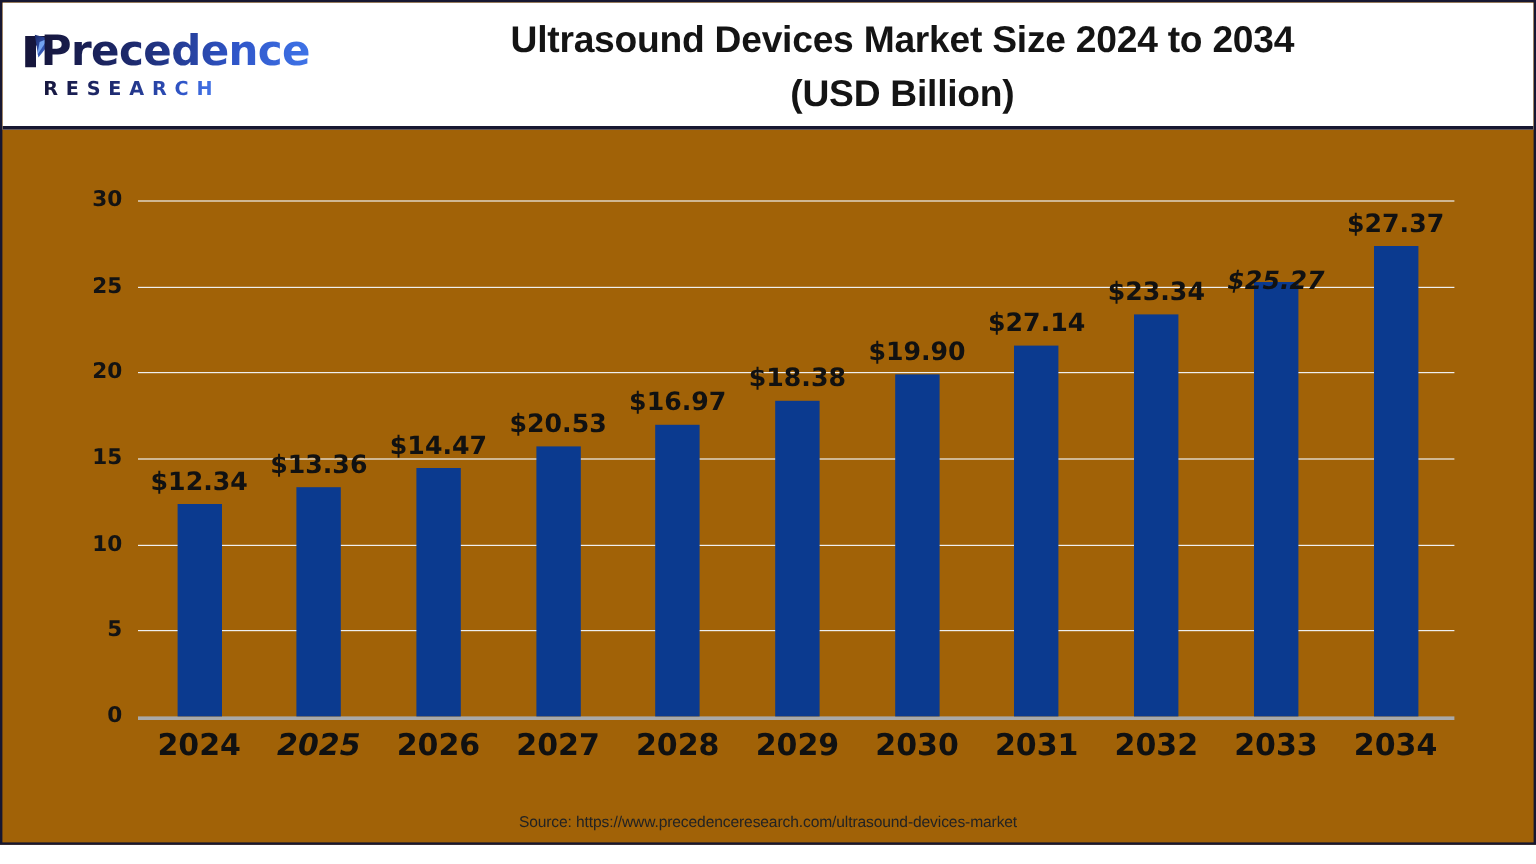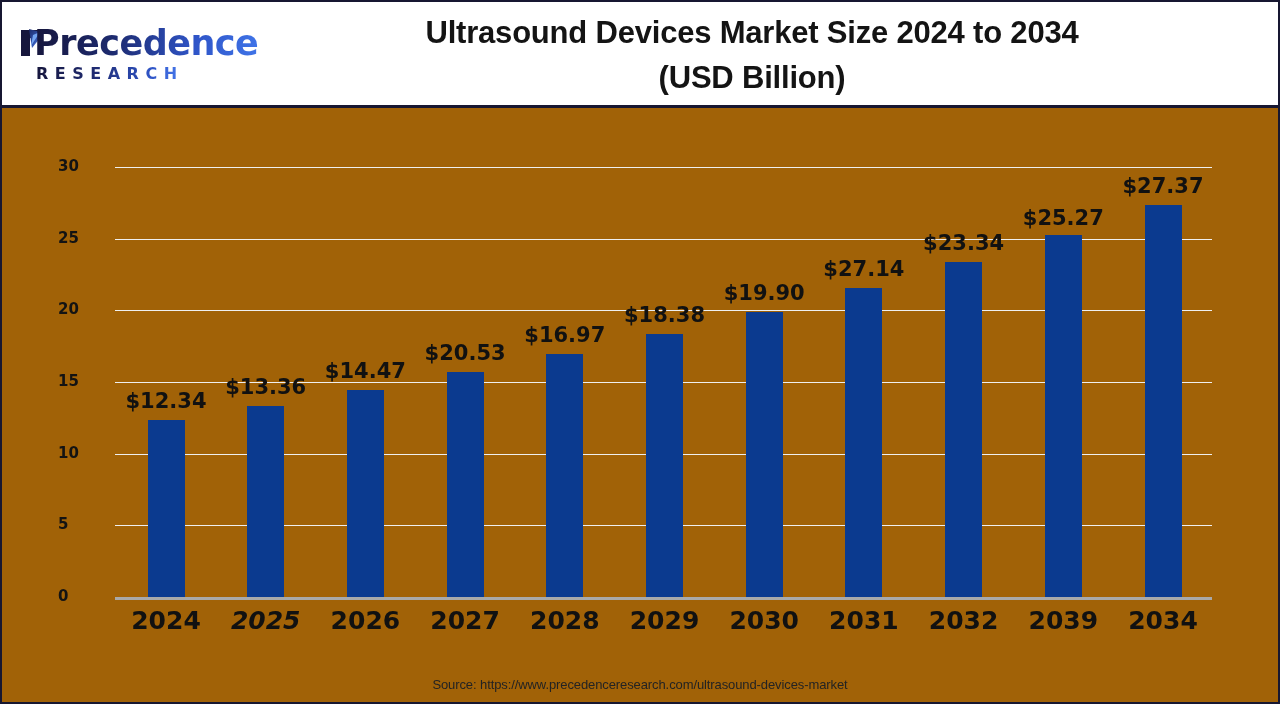--- a/index.html
+++ b/index.html
@@ -122,9 +122,10 @@
     position: absolute;
     right: 0;
     width: 44px;
-    font-family: "DejaVu Sans", sans-serif;
-    font-weight: bold;
-    font-size: 15px;
+    text-align: right;
+    font-family: "DejaVu Sans", sans-serif;
+    font-weight: bold;
+    font-size: 18px;
     color: #131313;
     line-height: 17px;
   }

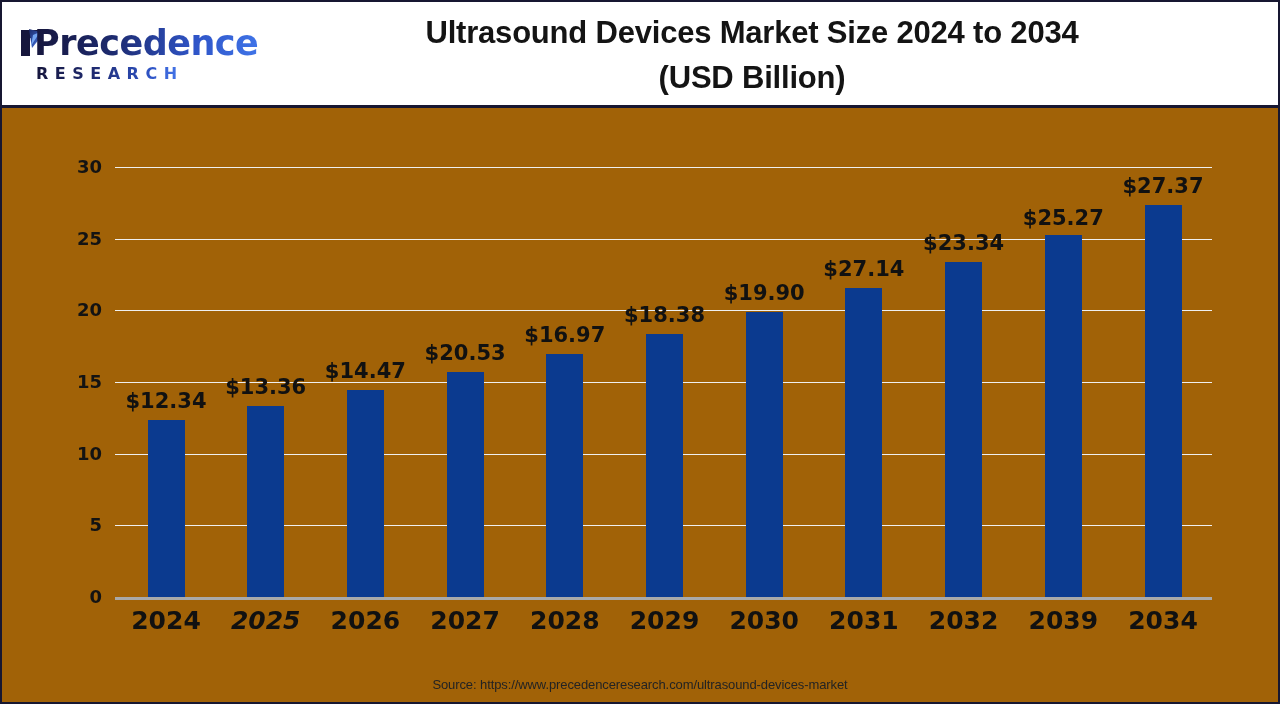--- a/index.html
+++ b/index.html
@@ -252,7 +252,7 @@
         <div class="bar-value" style="left: 901.6px; top: 124.46px;">$23.34</div>
         <div class="bar-cat" style="left: 901.6px;">2032</div>
         <div class="bar" style="left: 1042.8px; top: 126.797px; height: 362.203px; background: rgb(11, 58, 143);"></div>
-        <div class="bar-value" style="left: 1001.3px; top: 99px;">$25.27</div>
+        <div class="bar-value" style="left: 1001.3px; top: 115px; font-style: italic;">$25.27</div>
         <div class="bar-cat" style="left: 1001.3px;">2039</div>
         <div class="bar" style="left: 1142.5px; top: 96.6967px; height: 392.303px; background: rgb(11, 58, 143);"></div>
         <div class="bar-value" style="left: 1101px; top: 66.6967px;">$27.37</div>

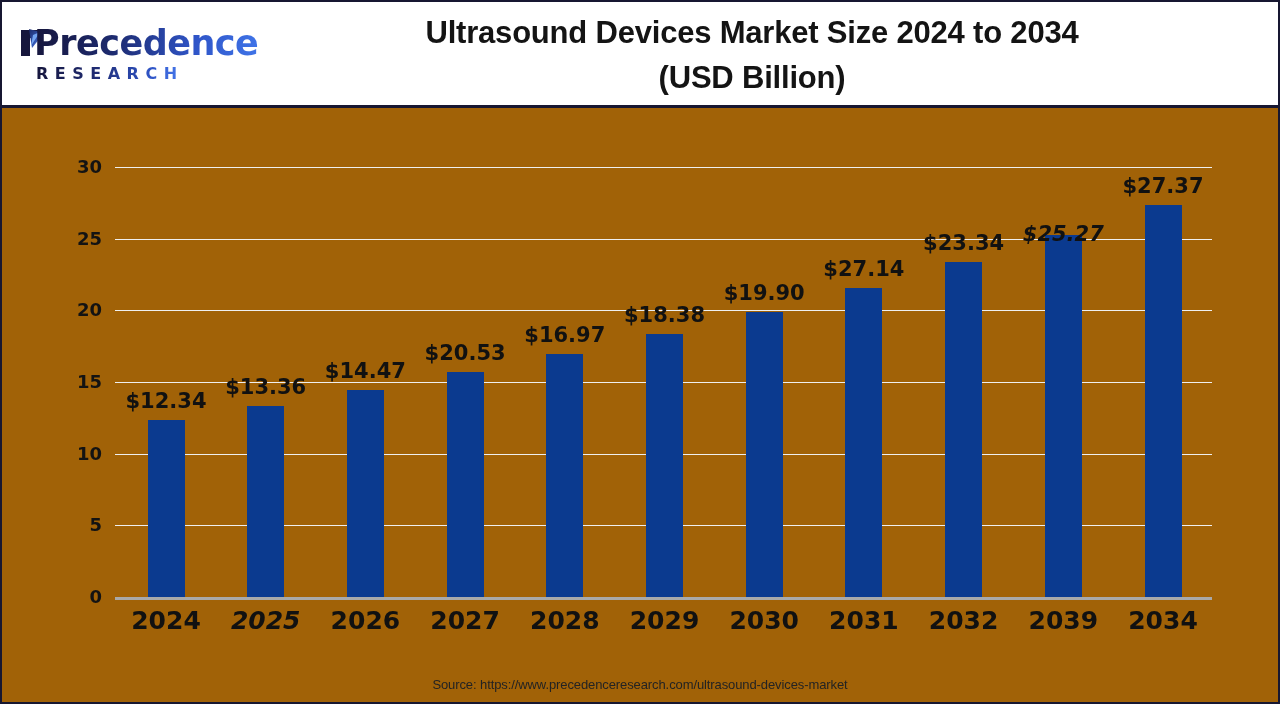--- a/index.html
+++ b/index.html
@@ -253,7 +253,7 @@
         <div class="bar-cat" style="left: 901.6px;">2032</div>
         <div class="bar" style="left: 1042.8px; top: 126.797px; height: 362.203px; background: rgb(11, 58, 143);"></div>
         <div class="bar-value" style="left: 1001.3px; top: 115px; font-style: italic;">$25.27</div>
-        <div class="bar-cat" style="left: 1001.3px;">2039</div>
+        <div class="bar-cat" style="left: 1001.3px;">2033</div>
         <div class="bar" style="left: 1142.5px; top: 96.6967px; height: 392.303px; background: rgb(11, 58, 143);"></div>
         <div class="bar-value" style="left: 1101px; top: 66.6967px;">$27.37</div>
         <div class="bar-cat" style="left: 1101px;">2034</div>

